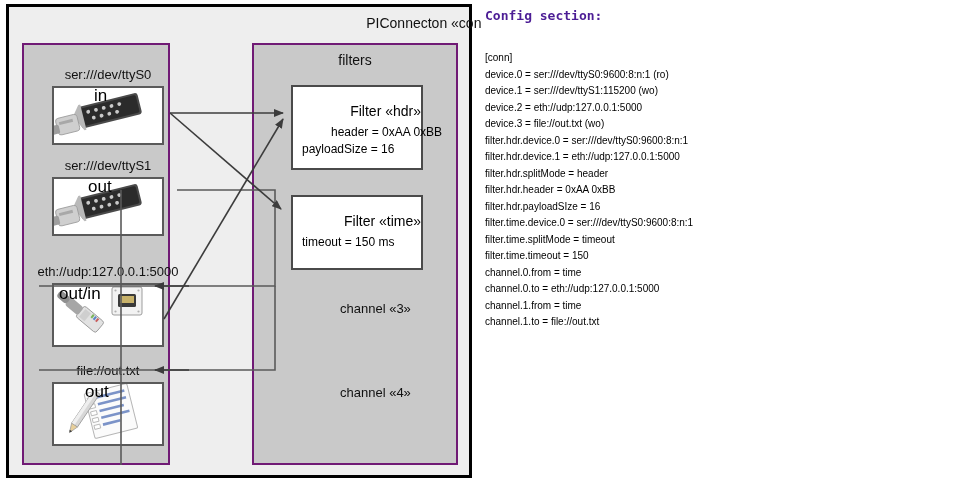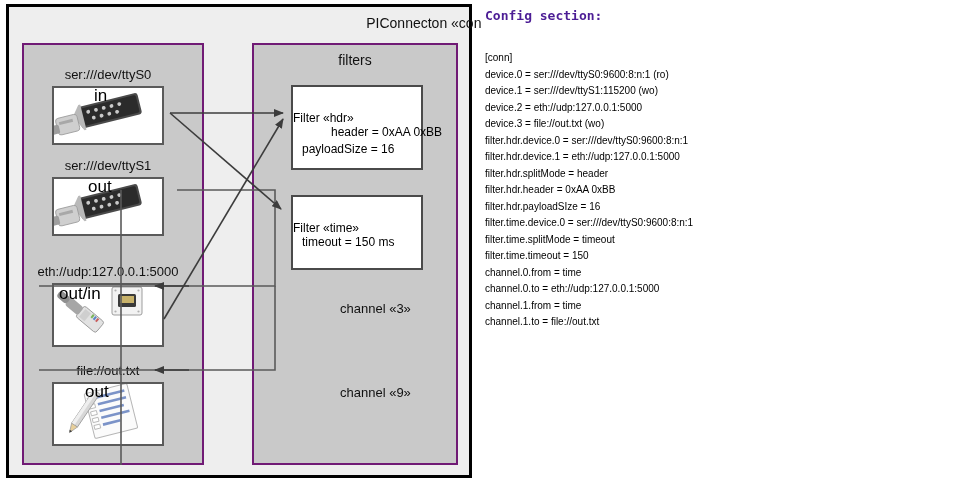--- a/index.html
+++ b/index.html
@@ -16,7 +16,7 @@
   
   .panel{position:absolute;background:#c9c9c9;border:2px solid #701a75;
        box-sizing:border-box;}
-  #devices-panel{left:13px;top:36px;width:182px;height:422px;}
+  #devices-panel{left:13px;top:36px;width:148px;height:422px;}
   #filters-panel{left:243px;top:36px;width:206px;height:422px;}
   .panel-title{position:absolute;left:0;top:7px;width:100%;text-align:center;
        font-size:14px;color:#111;}

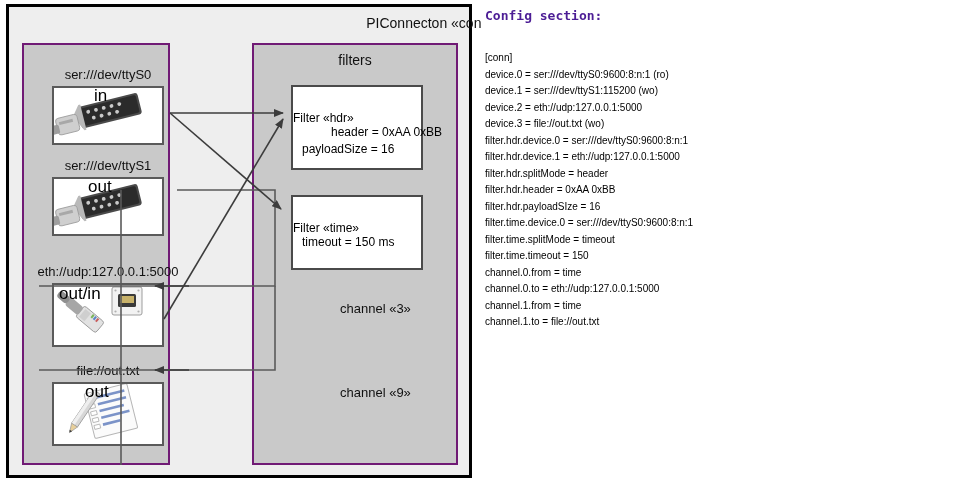--- a/index.html
+++ b/index.html
@@ -31,8 +31,8 @@
   
   .filter-box{position:absolute;background:#ffffff;border:2px solid #4a4a4a;
        box-sizing:border-box;}
-  .filter-title{position:absolute;left:0;top:24px;width:100%;text-align:left;
-       font-size:12px;color:#000;}
+  .filter-title{position:absolute;left:0;top:16px;width:100%;text-align:right;
+       font-size:14px;color:#000;}
   .filter-attr{position:absolute;left:9px;font-size:12px;color:#000;
        white-space:nowrap;}
 

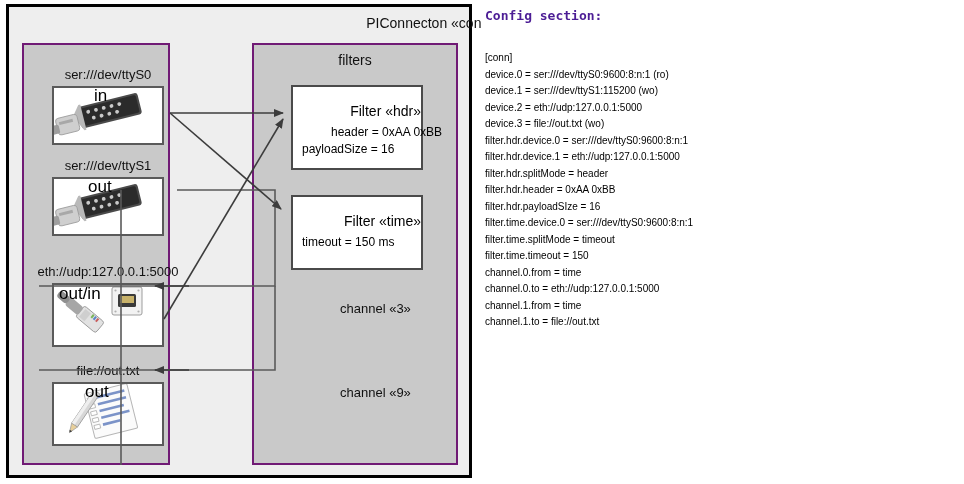--- a/index.html
+++ b/index.html
@@ -185,7 +185,7 @@
     </div>
 
     <div class="chan-label" style="left:86px;top:256px;">channel «3»</div>
-    <div class="chan-label" style="left:86px;top:340px;">channel «9»</div>
+    <div class="chan-label" style="left:86px;top:340px;">channel «4»</div>
   </div>
 
   <svg class="overlay" style="width:466px;height:474px;" viewBox="0 0 466 474">

